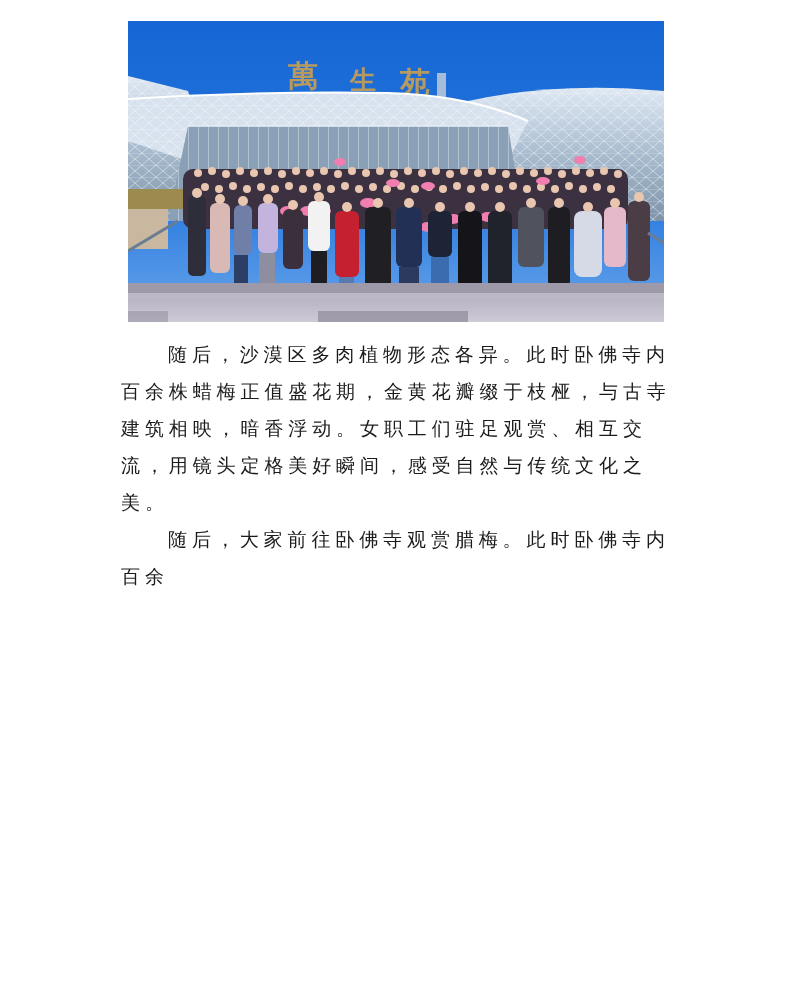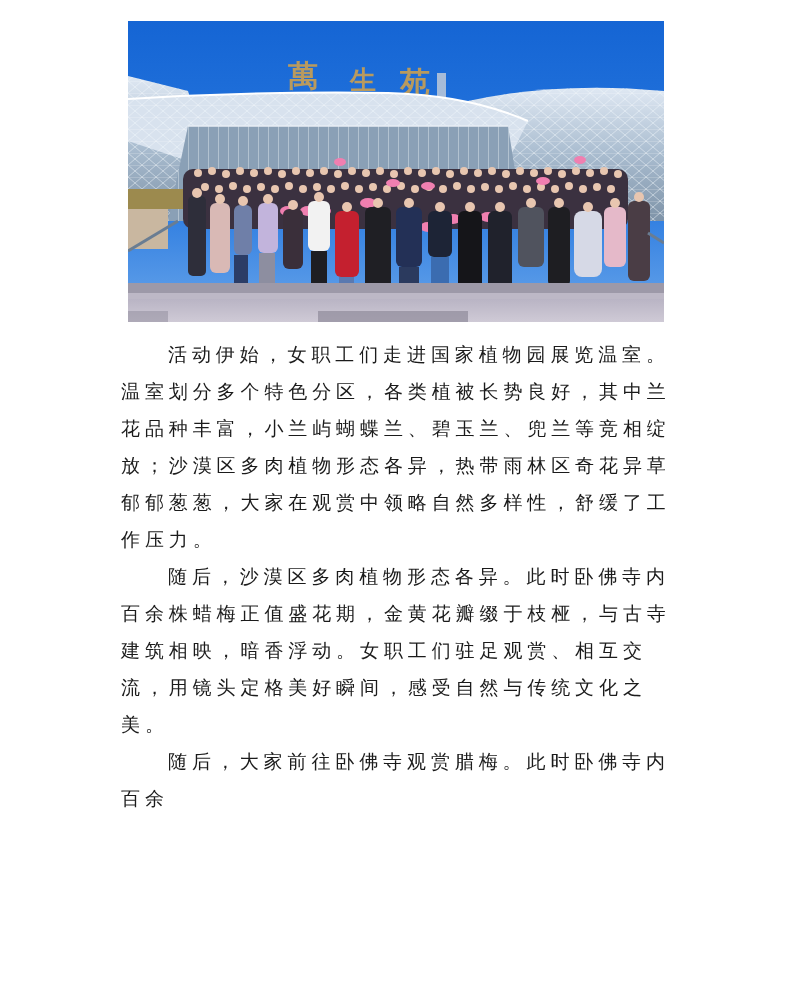--- a/index.html
+++ b/index.html
@@ -241,7 +241,6 @@
 </div>
 
 <div class="article">
-  <p class="para">活动伊始，女职工们走进国家植物园展览温室。温室划分多个特色分区，各类植被长势良好，其中兰花品种丰富，小兰屿蝴蝶兰、碧玉兰、兜兰等竞相绽放；沙漠区多肉植物形态各异，热带雨林区奇花异草郁郁葱葱，大家在观赏中领略自然多样性，舒缓了工作压力。</p>
   <p class="para">随后，沙漠区多肉植物形态各异。此时卧佛寺内百余株蜡梅正值盛花期，金黄花瓣缀于枝桠，与古寺建筑相映，暗香浮动。女职工们驻足观赏、相互交流，用镜头定格美好瞬间，感受自然与传统文化之美。</p>
   <p class="para para-last" style="text-indent:0">
     <span class="line first">随后，大家前往卧佛寺观赏腊梅。此时卧佛寺内百余</span>

